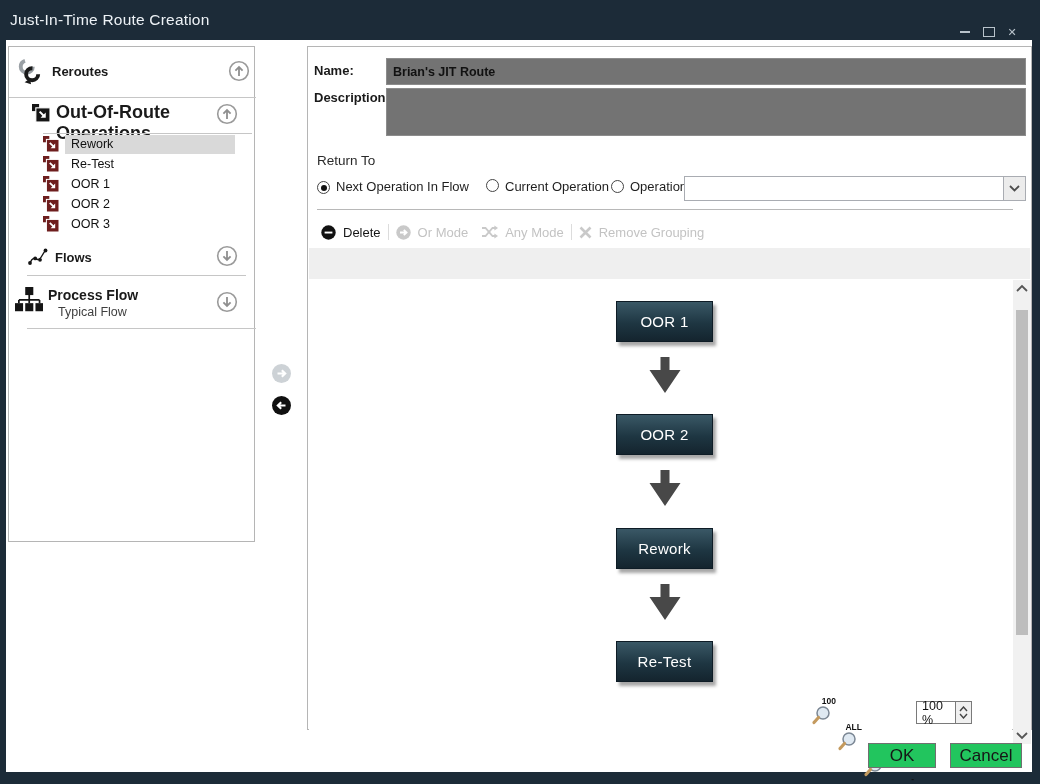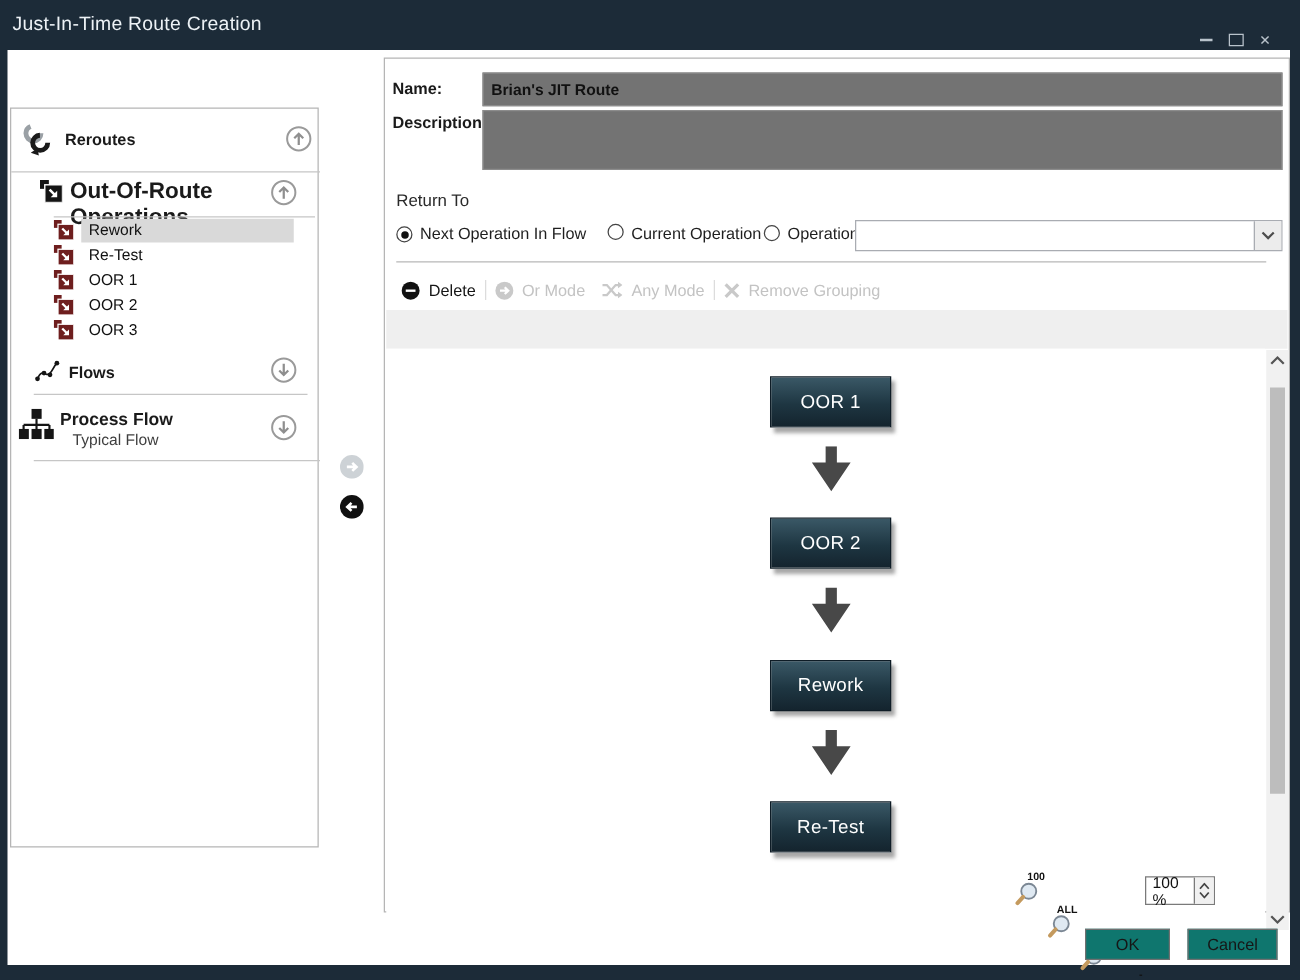--- a/index.html
+++ b/index.html
@@ -26,7 +26,7 @@
   .inner { left:6px; top:40px; width:1026px; height:732px; background:#ffffff; }
 
   .panel { background:#ffffff; border:1px solid #b5b5b5; }
-  .left-panel  { left:8px;  top:46px; width:247px; height:592px;margin-top:40px; }
+  .left-panel  { left:8px;  top:46px; width:247px; height:496px; }
   .right-panel { left:307px; top:46px; width:725px; height:684px; }
 
   

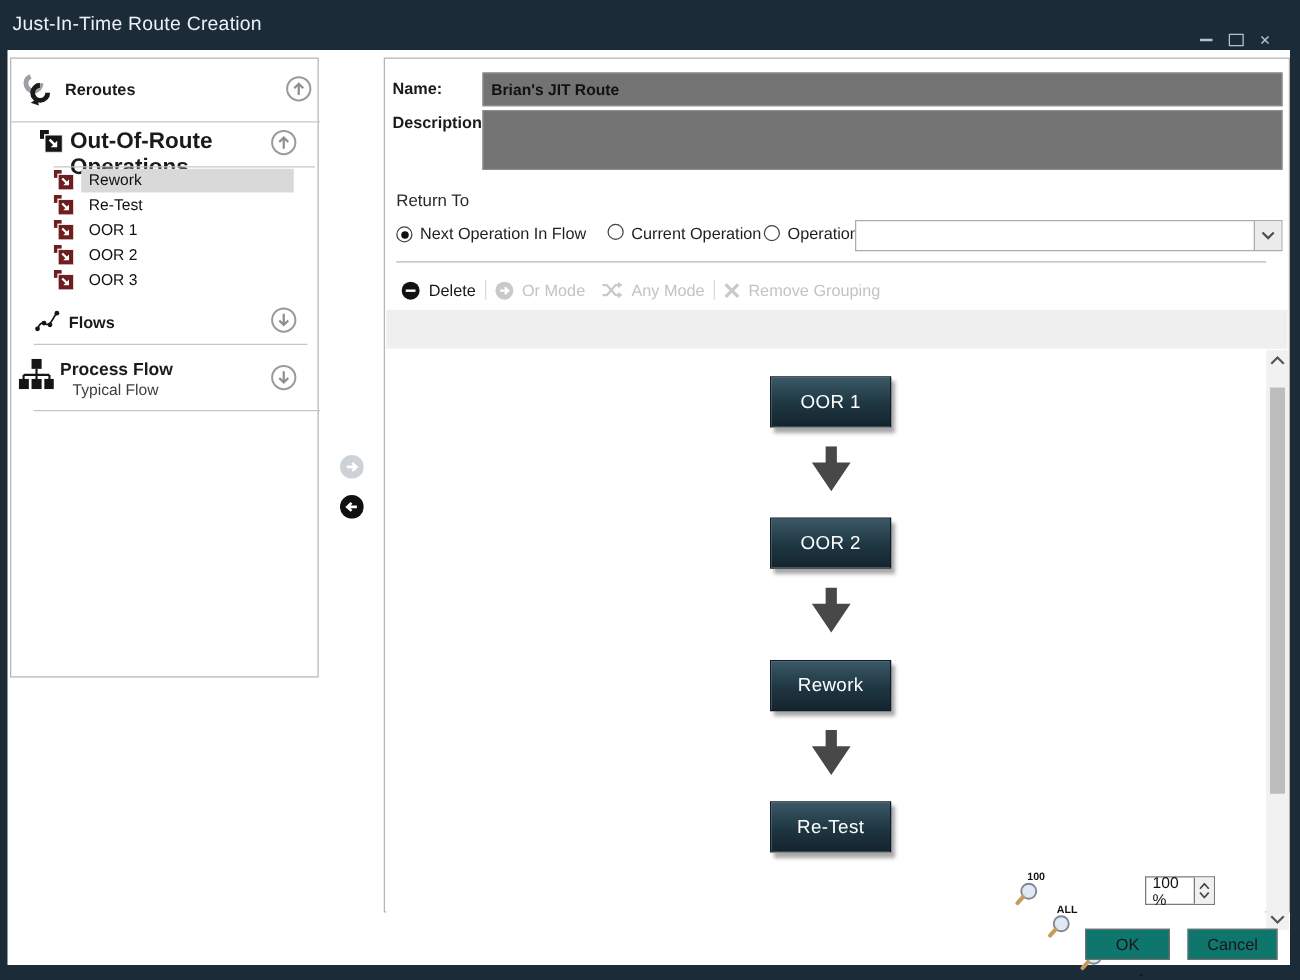--- a/index.html
+++ b/index.html
@@ -80,7 +80,7 @@
   .spin-btn { width:16px; border-left:1px solid #7a7a7a; background:#f0f0f0; display:flex; flex-direction:column; align-items:center; justify-content:center; gap:1px; }
 
   
-  .dlg-btn { border:1px solid #707070; background:#0f766e; font-size:13px; color:#161616;
+  .dlg-btn { border:1px solid #707070; background:#22c55e; font-size:17px; color:#161616;
              display:flex; align-items:center; justify-content:center; font-family:"Liberation Sans",sans-serif; }
 </style>
 </head>

